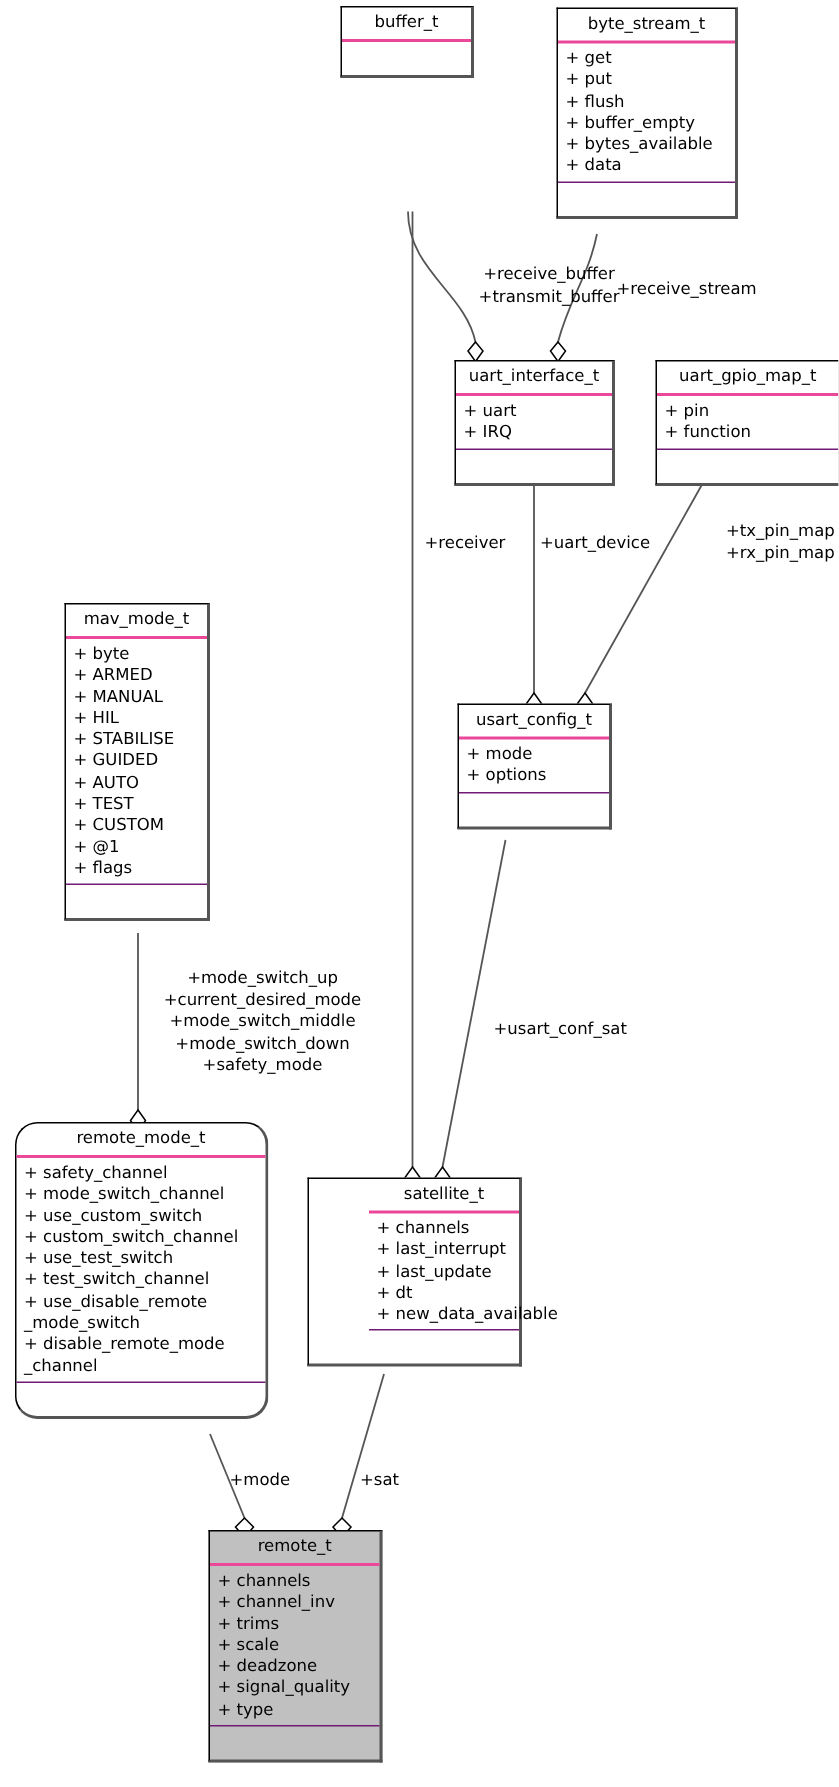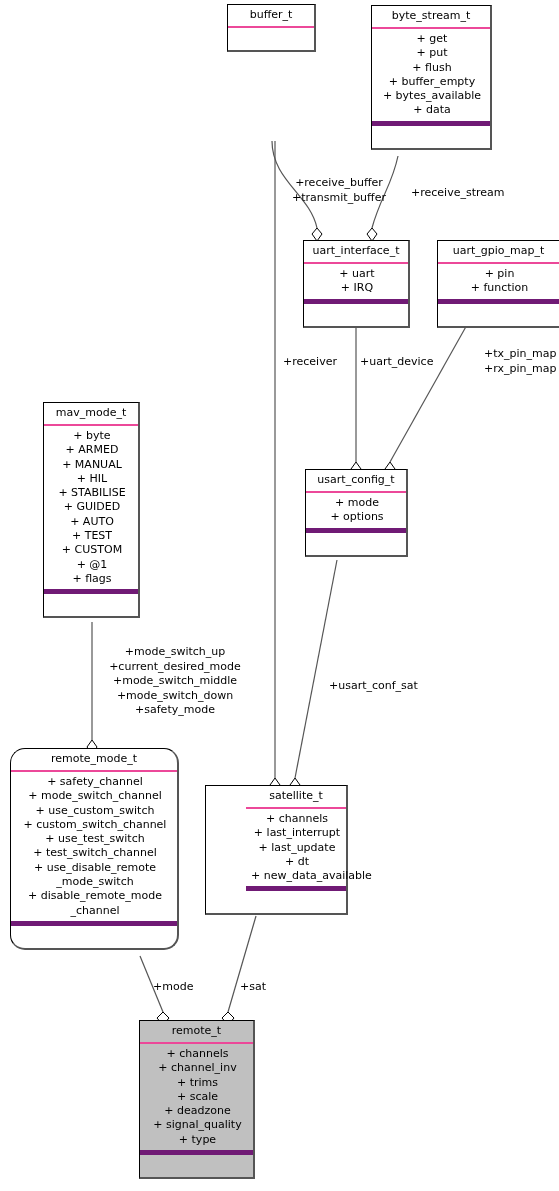--- a/index.html
+++ b/index.html
@@ -51,9 +51,8 @@
     font-size: 11px;
     line-height: 14.3px;
     padding: 3px 3px 3px 5px;
-    border-bottom: 5px solid #701a75;
+    border-bottom: 1px solid #701a75;
     color: #000000;
-    text-align: center;
   }
   .uml-attrs div {
     white-space: nowrap;

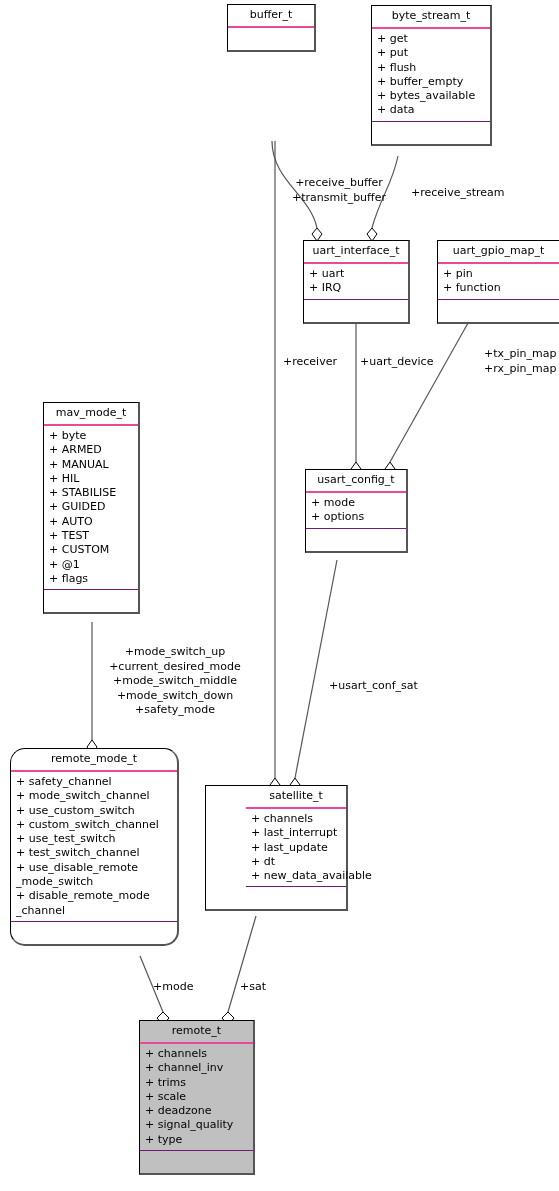--- a/index.html
+++ b/index.html
@@ -219,7 +219,7 @@
     <div class="uml-ops"></div>
   </div>
 
-  <div class="edge-label ctr" style="left:289px; top:176px; width:100px;">
+  <div class="edge-label ctr" style="left:316px; top:176px; width:100px;">
     <div>+receive_buffer</div>
     <div>+transmit_buffer</div>
   </div>

